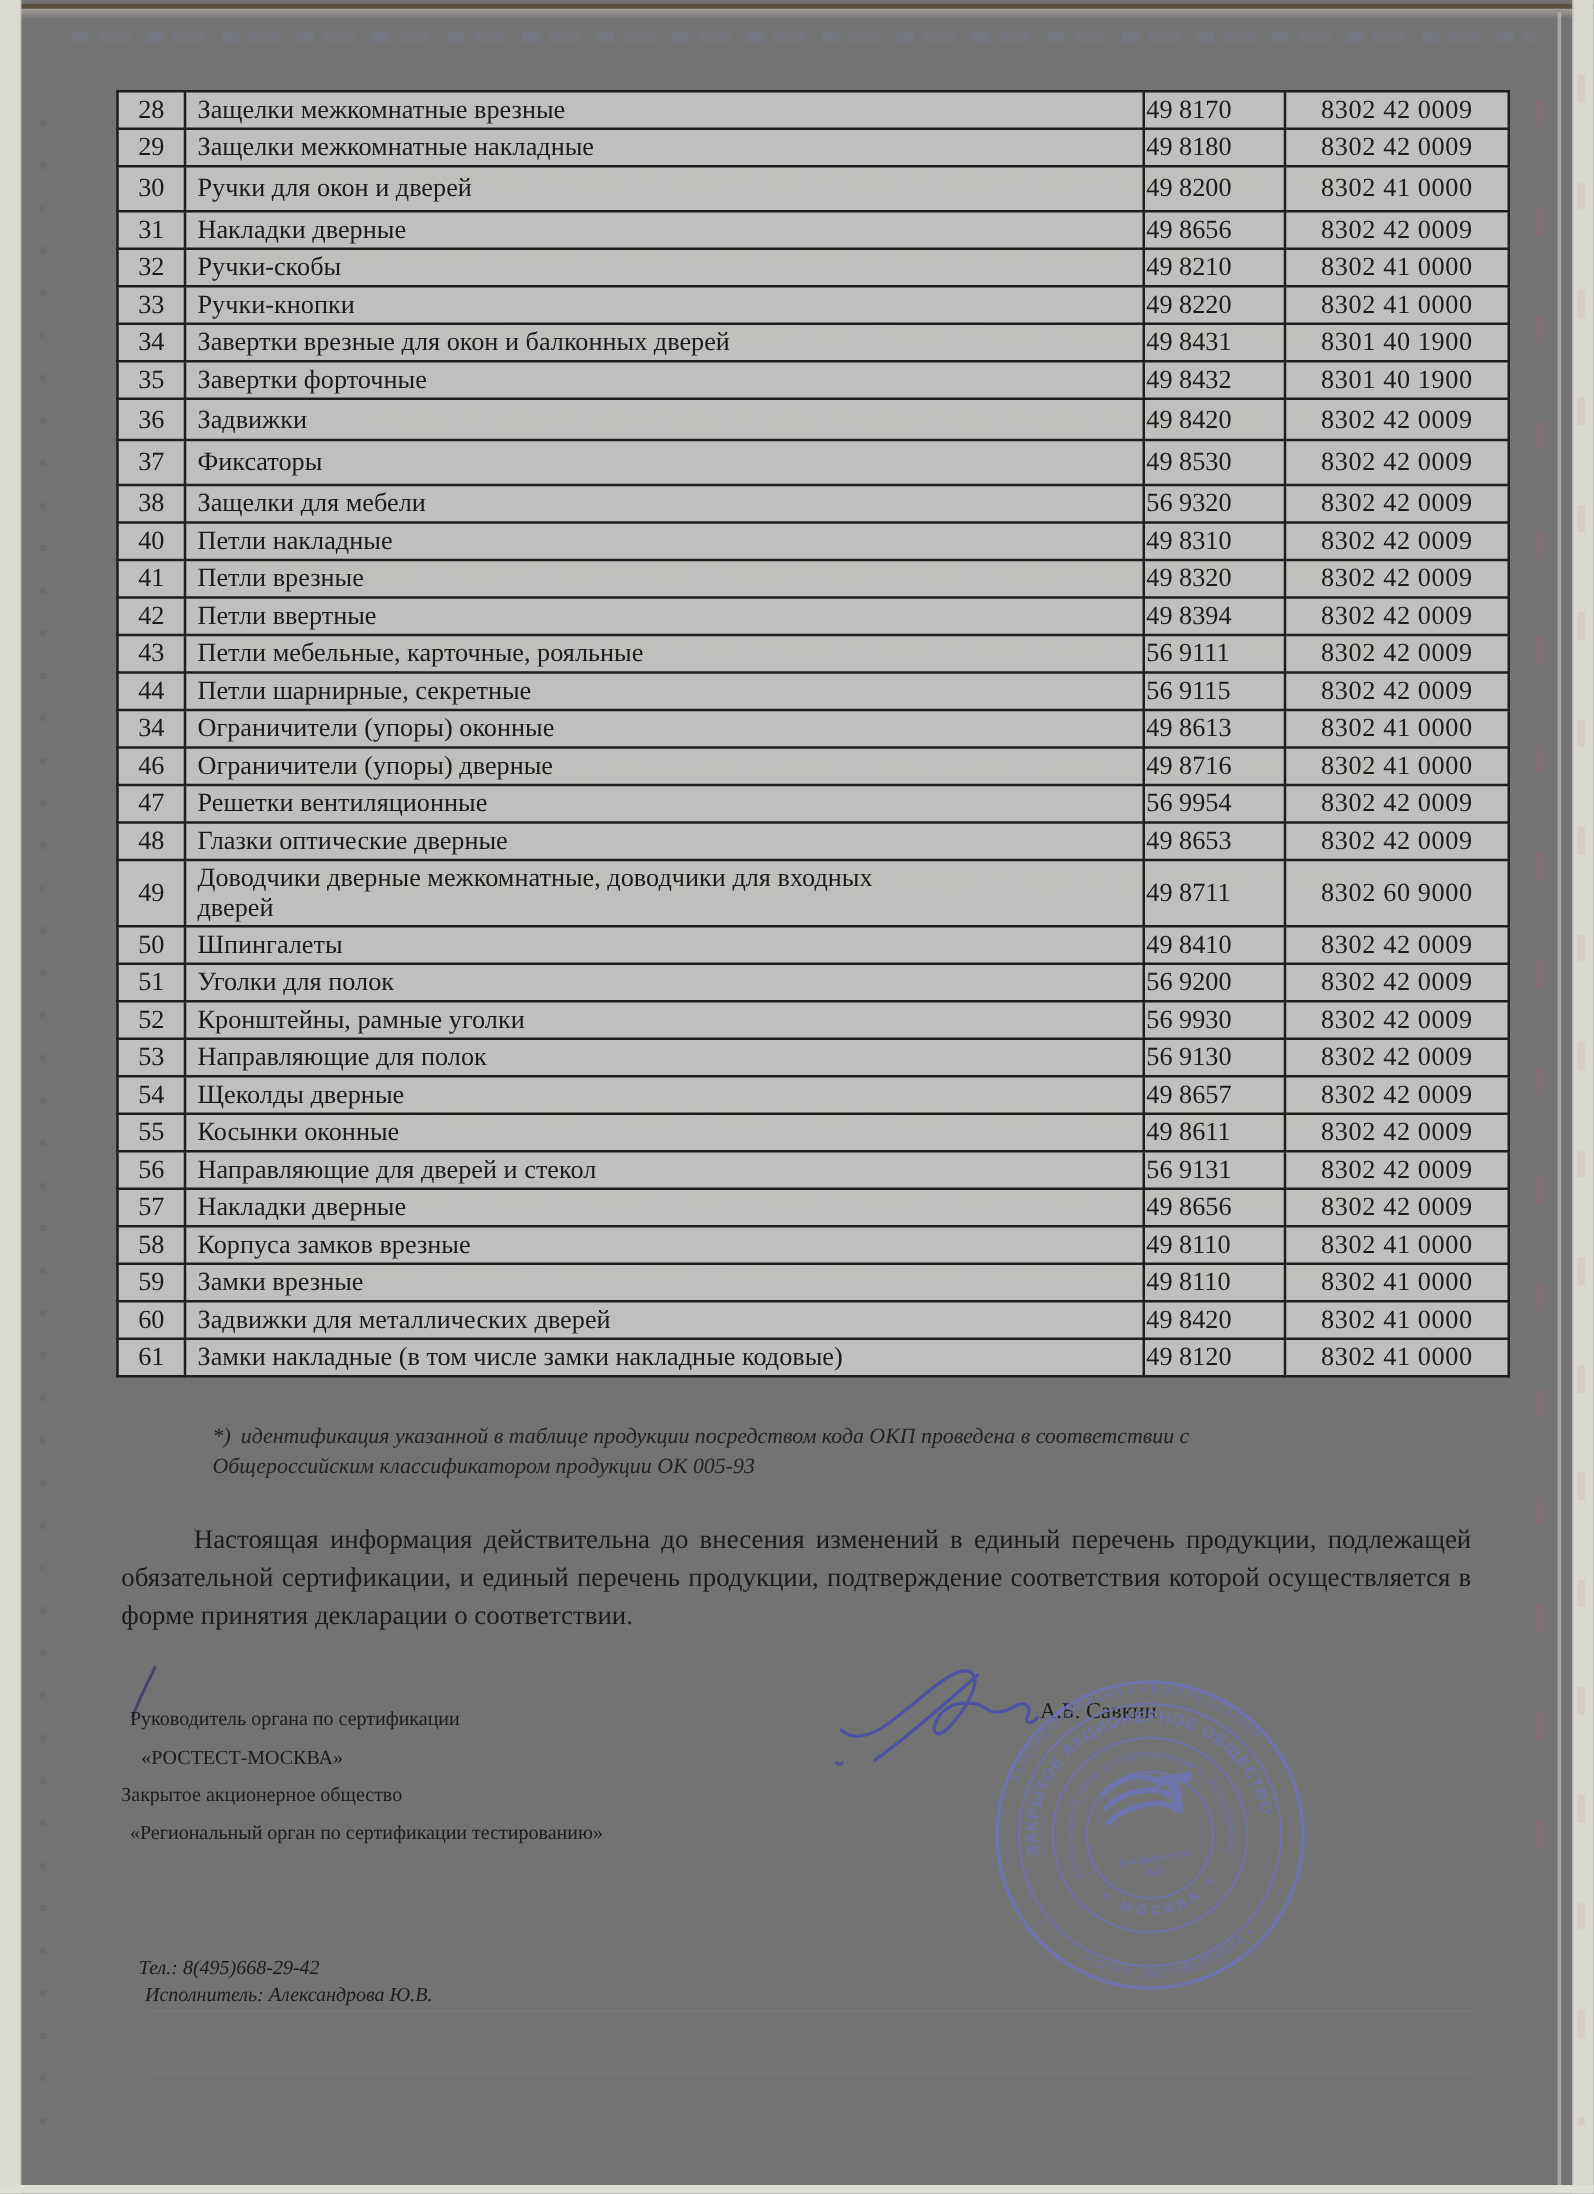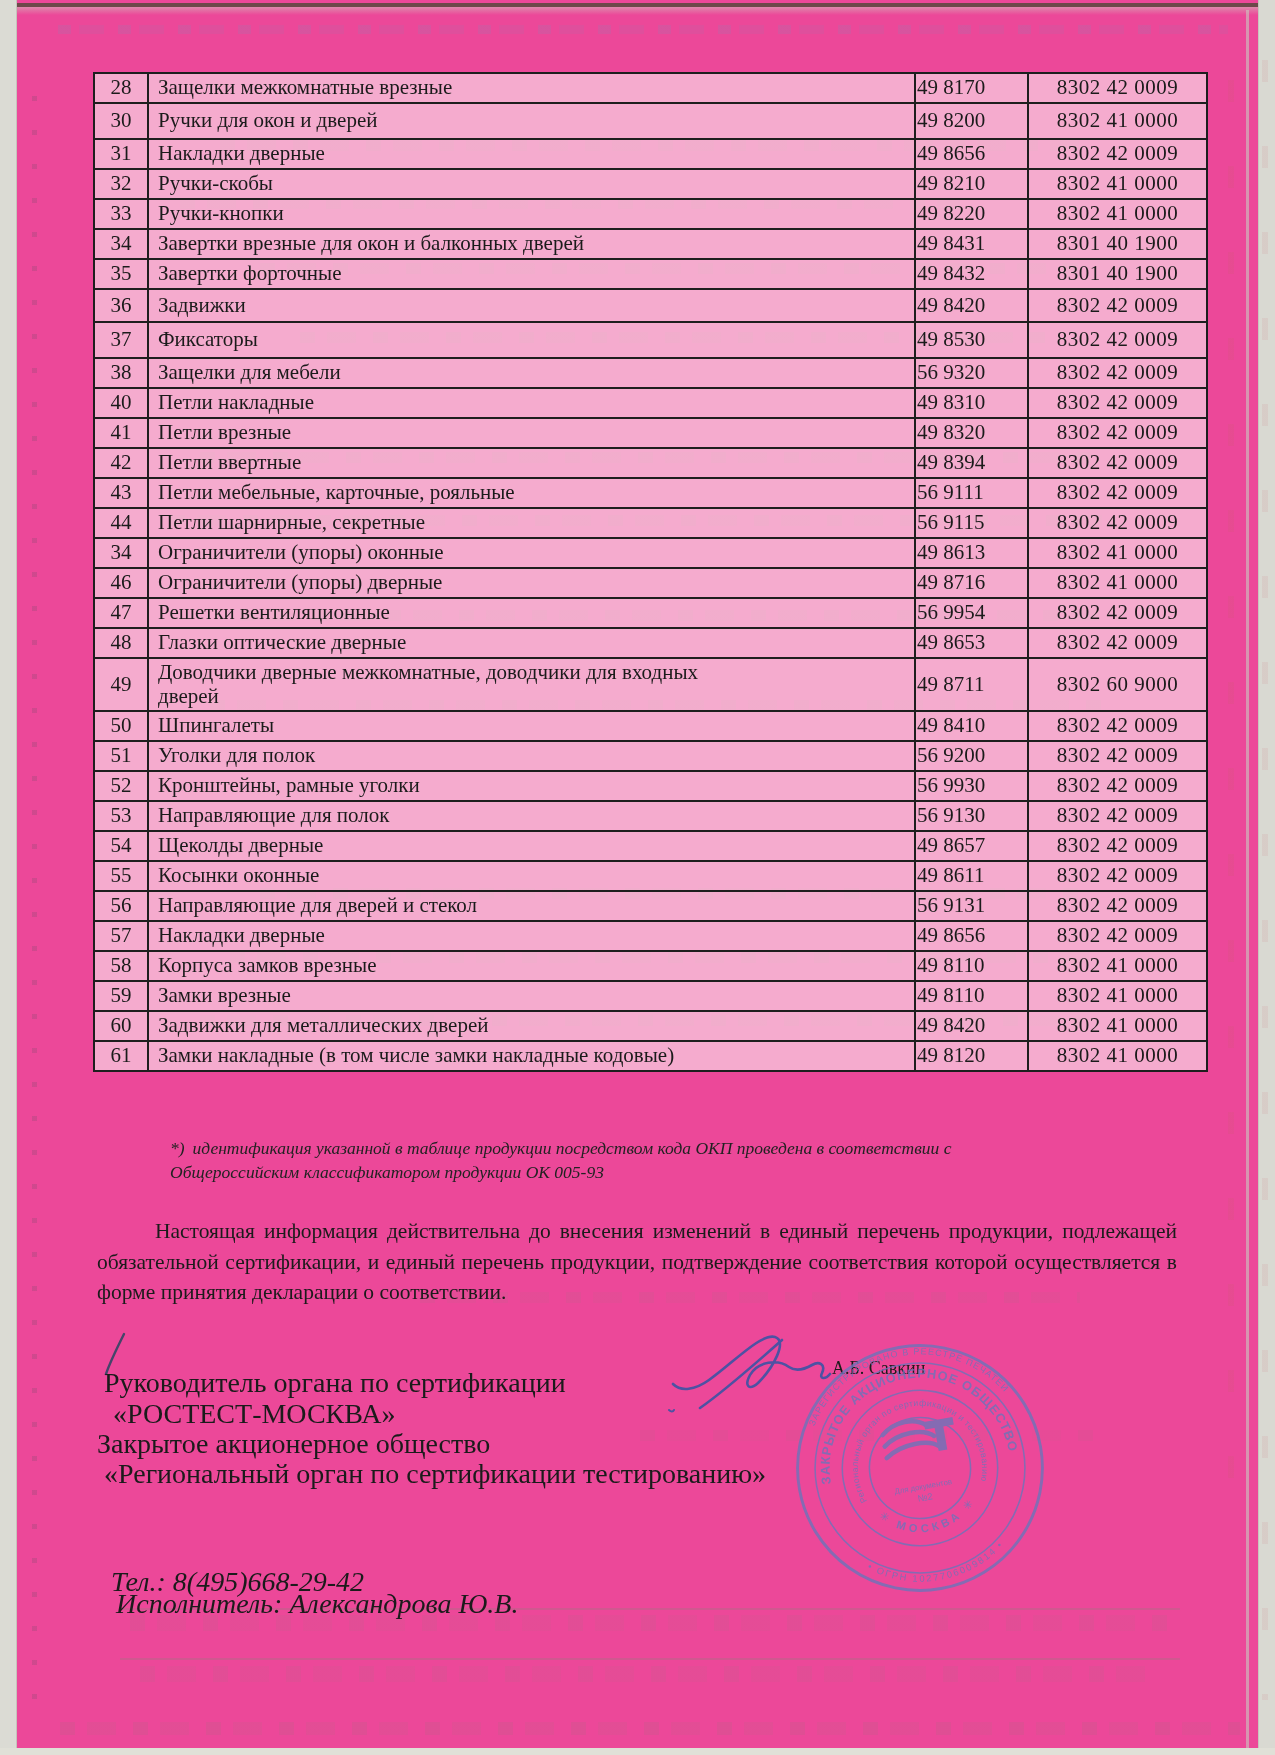--- a/index.html
+++ b/index.html
@@ -5,7 +5,7 @@
   html,body{margin:0;padding:0;background:#c9c9c2;}
   .page{
     position:relative;width:1275px;height:1755px;margin:0 auto;
-    background:#ec4899;overflow:hidden;
+    background:#737373;overflow:hidden;
     font-family:"Liberation Serif","DejaVu Serif",serif;color:#1b1b1b;
   }
   

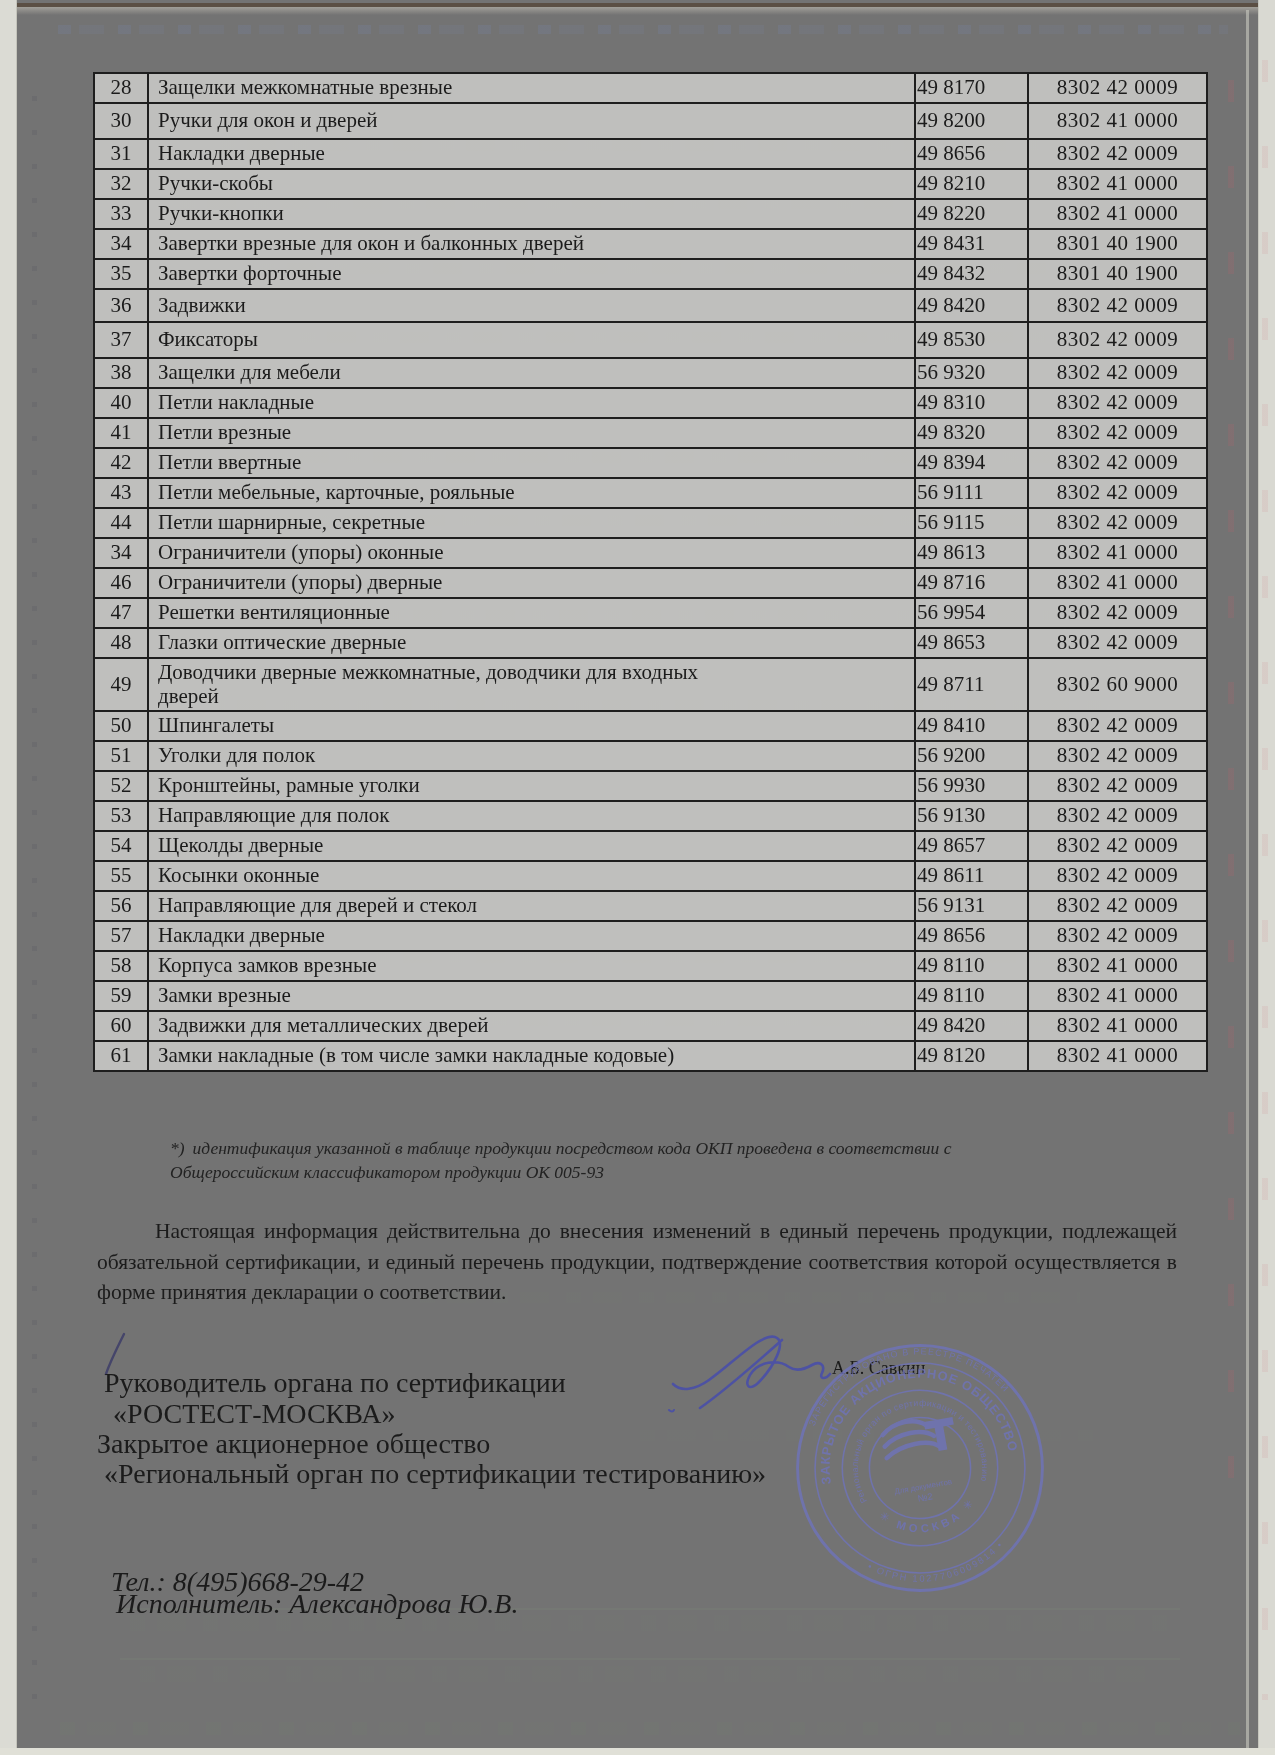--- a/index.html
+++ b/index.html
@@ -105,6 +105,12 @@
           <td class="c-num">28</td>
           <td class="c-name">Защелки межкомнатные врезные</td>
           <td class="c-okp">49 8170</td>
+          <td class="c-tnved">8302 42 0009</td>
+        </tr>
+        <tr>
+          <td class="c-num">29</td>
+          <td class="c-name">Защелки межкомнатные накладные</td>
+          <td class="c-okp">49 8180</td>
           <td class="c-tnved">8302 42 0009</td>
         </tr>
         <tr style="height: 36px; margin-top: 24px;">

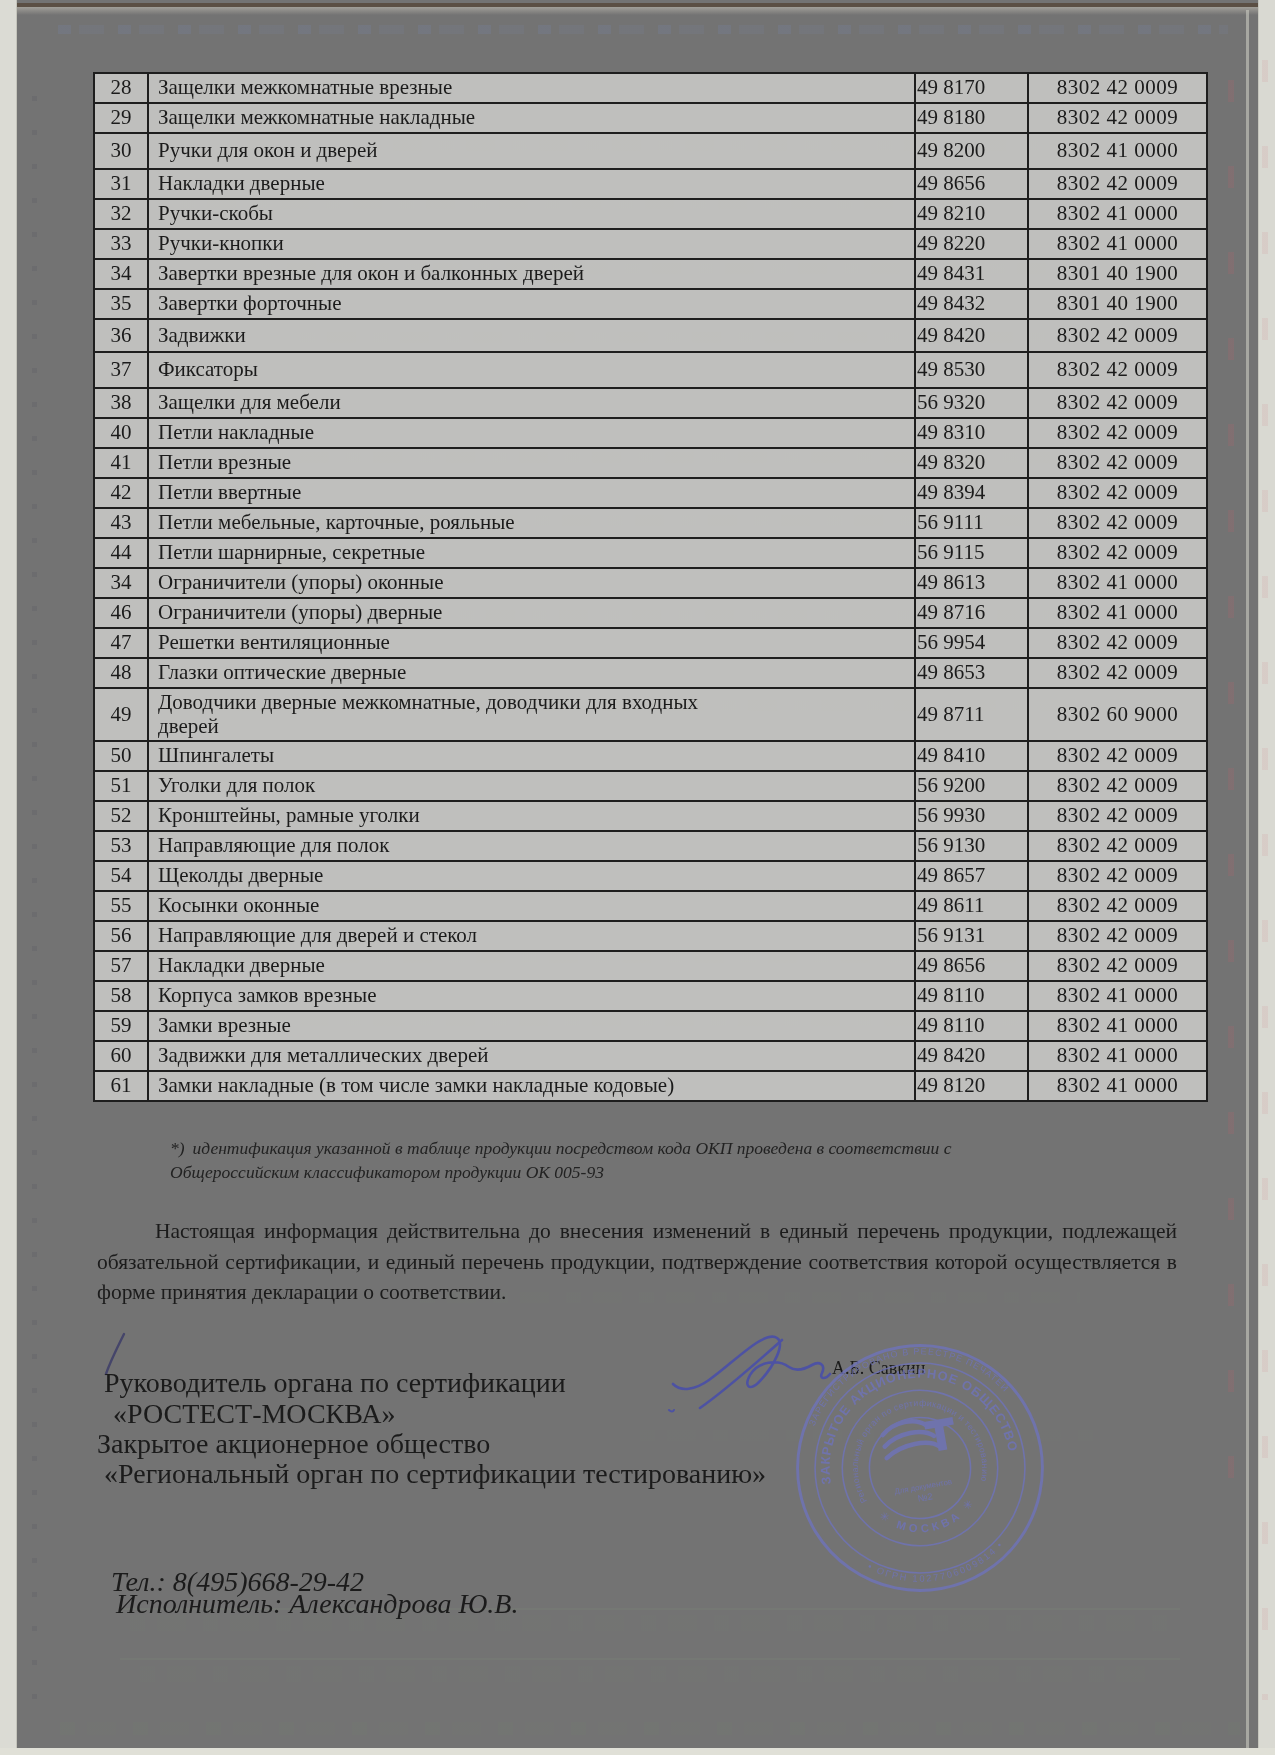--- a/index.html
+++ b/index.html
@@ -51,7 +51,7 @@
     font-size:21.5px;line-height:30.5px;text-align:justify;text-indent:58px;
   }
   
-  .sigline{position:absolute;font-size:28px;white-space:nowrap;}
+  .sigline{position:absolute;font-size:16px;white-space:nowrap;}
   .sig-l1{left:104px;top:1367px;}
   .sig-l2{left:113px;top:1398px;}
   .sig-l3{left:97px;top:1428px;}

